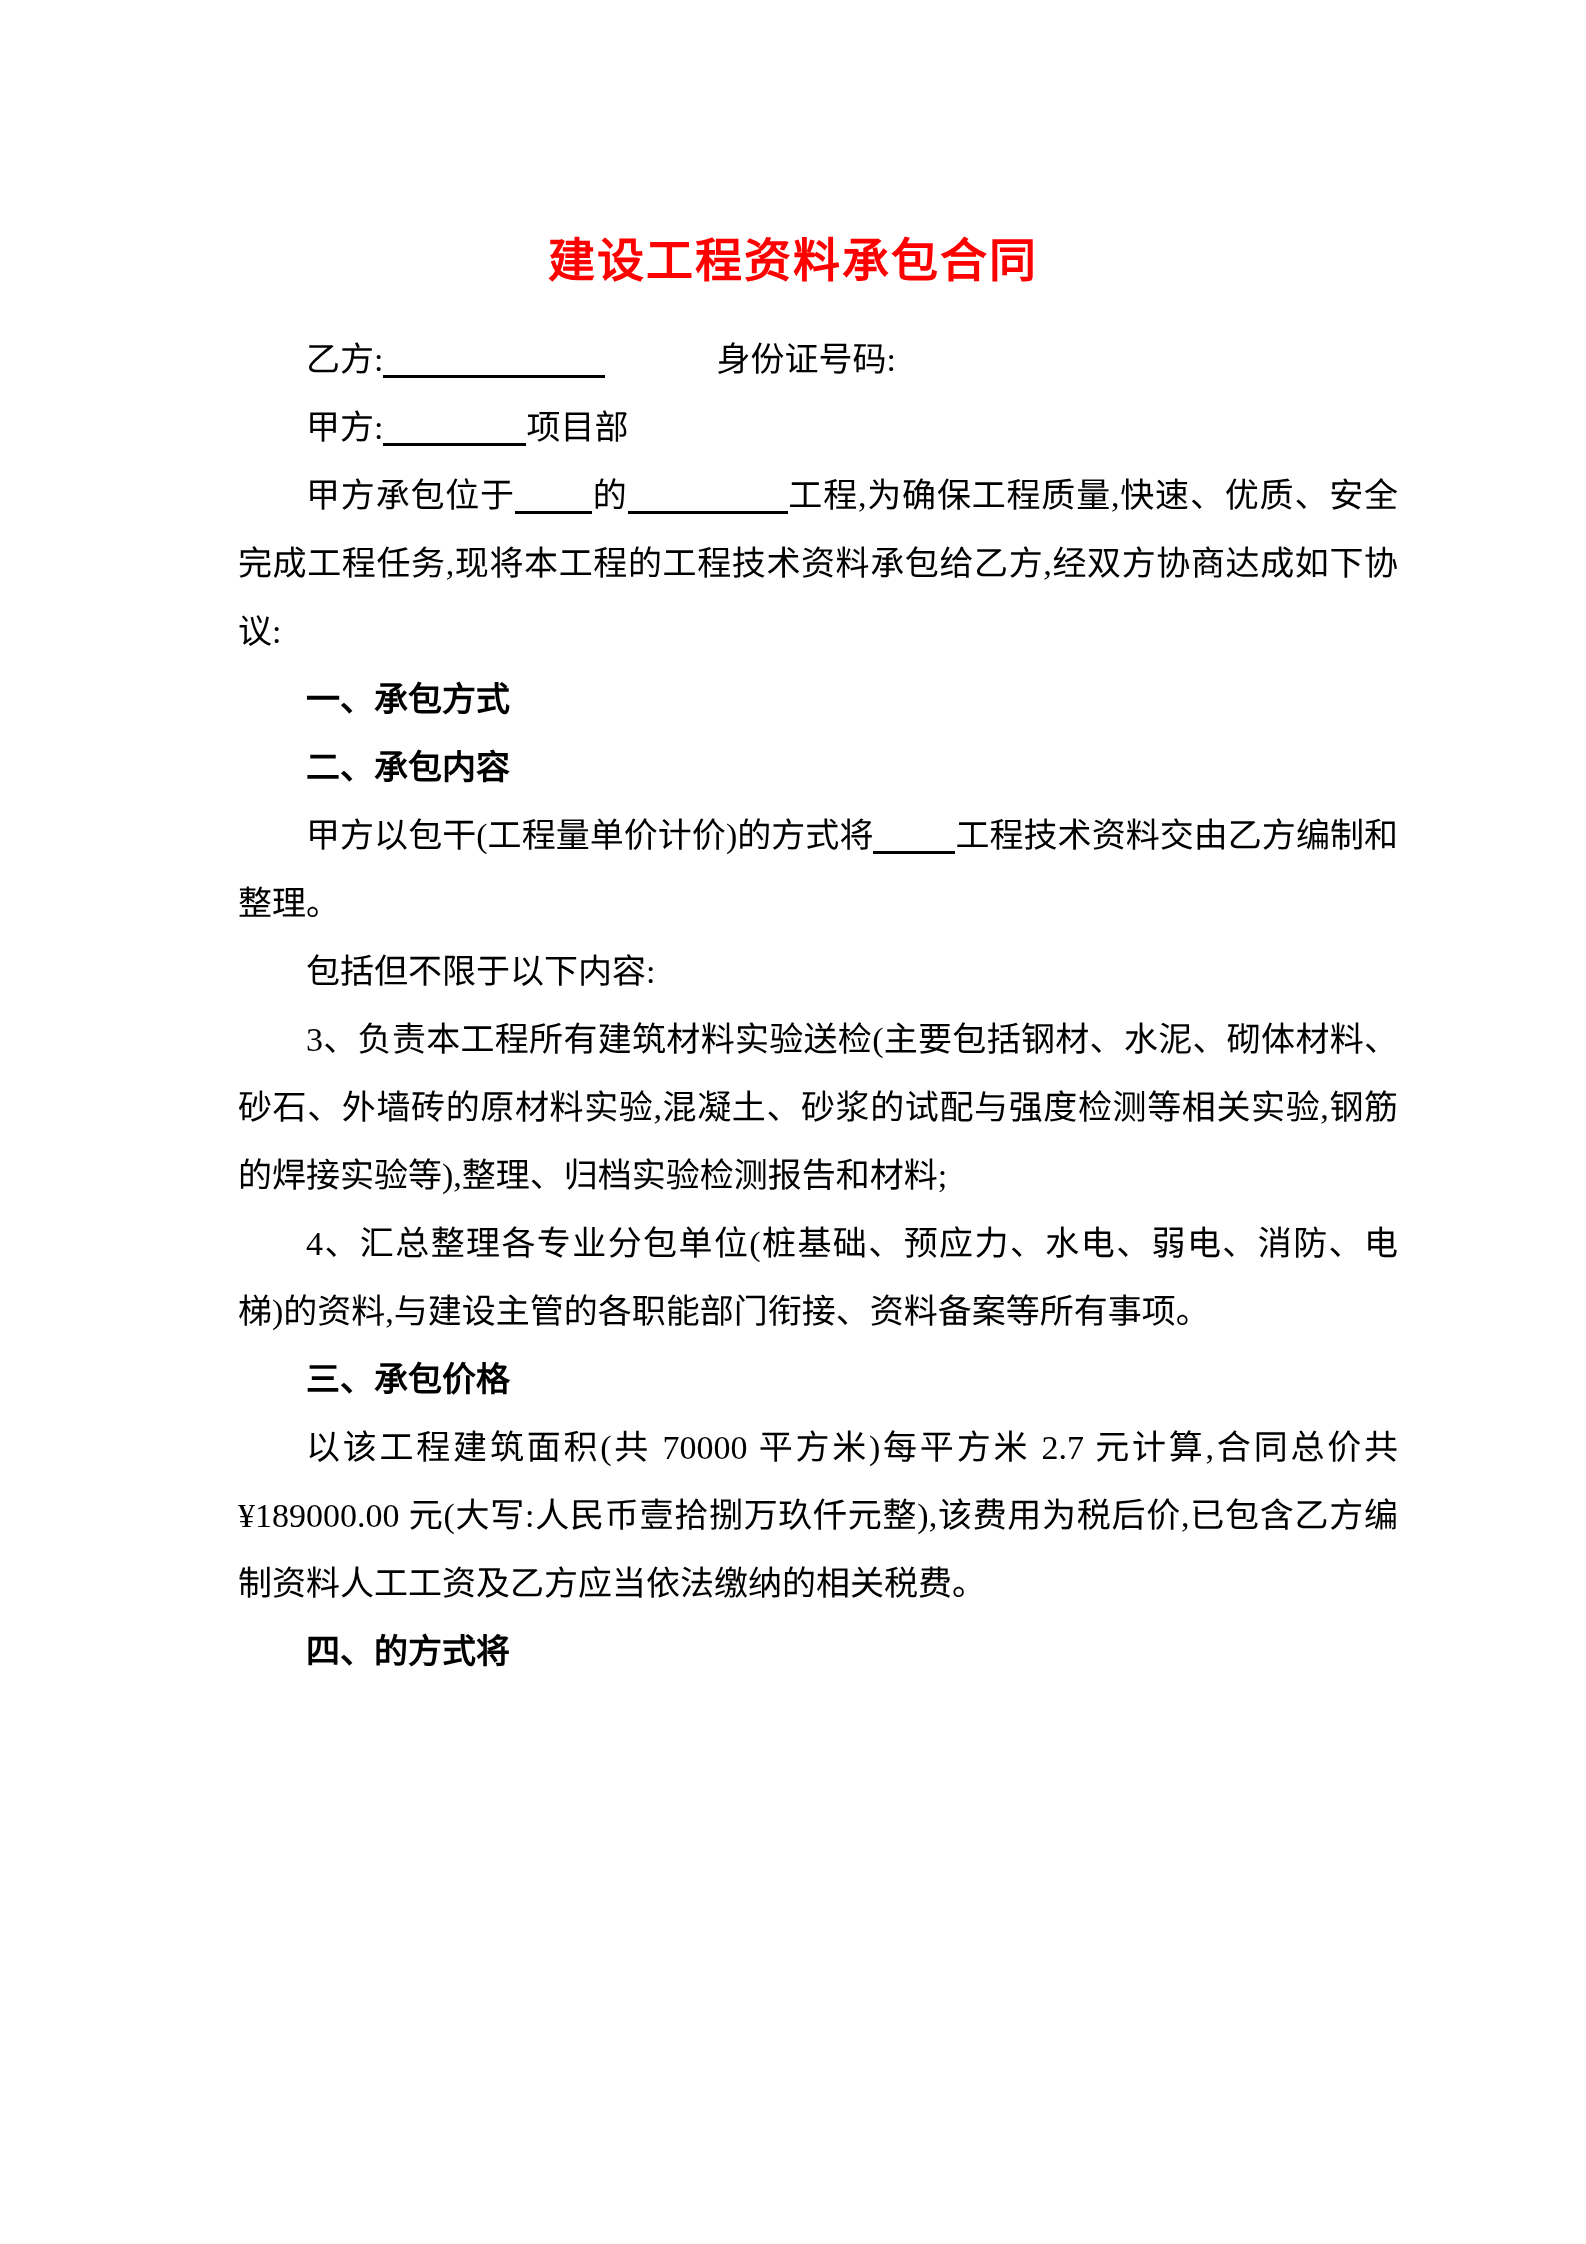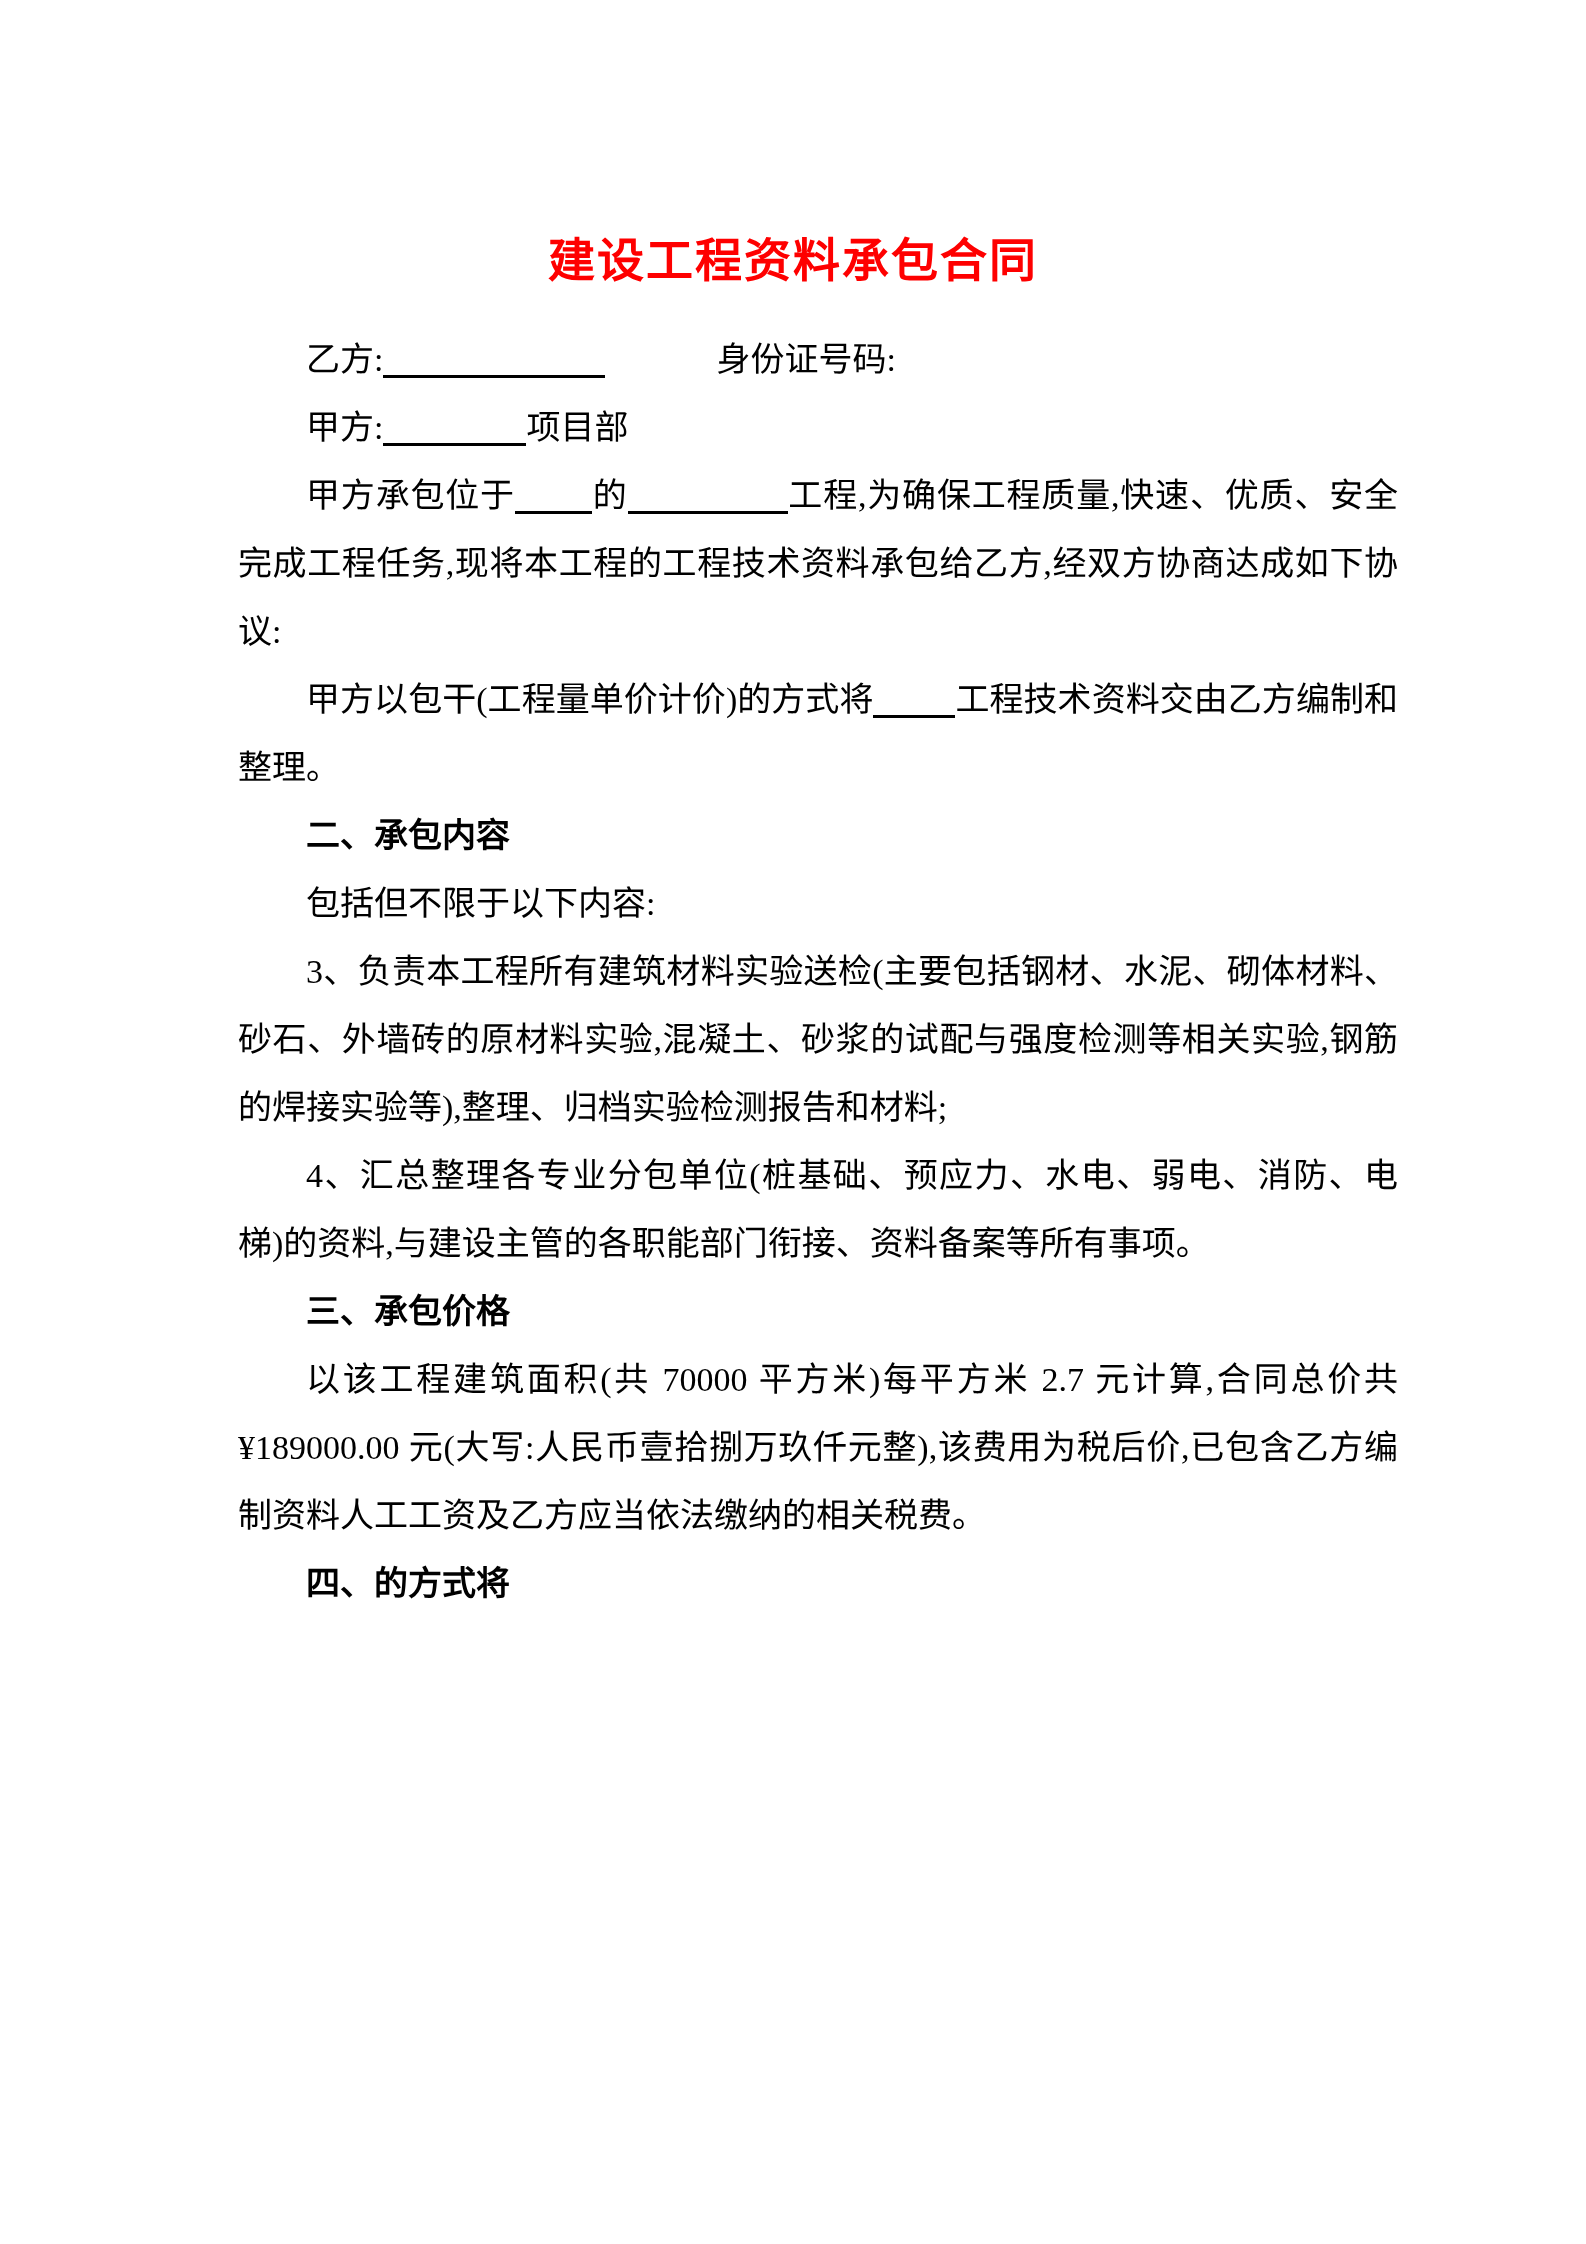--- a/index.html
+++ b/index.html
@@ -64,6 +64,7 @@
 
     <p class="para"><span>甲方承包位于</span><span class="blank w77"></span><span>的</span><span class="blank w160"></span><span>工程,为确保工程质量,快速、优质、安全完成工程任务,现将本工程的工程技术资料承包给乙方,经双方协商达成如下协议:</span></p>
 
+    <p class="para bold">一、承包方式</p>
 
     <p class="para"><span>甲方以包干(工程量单价计价)的方式将</span><span class="blank w82"></span><span>工程技术资料交由乙方编制和整理。</span></p>
 

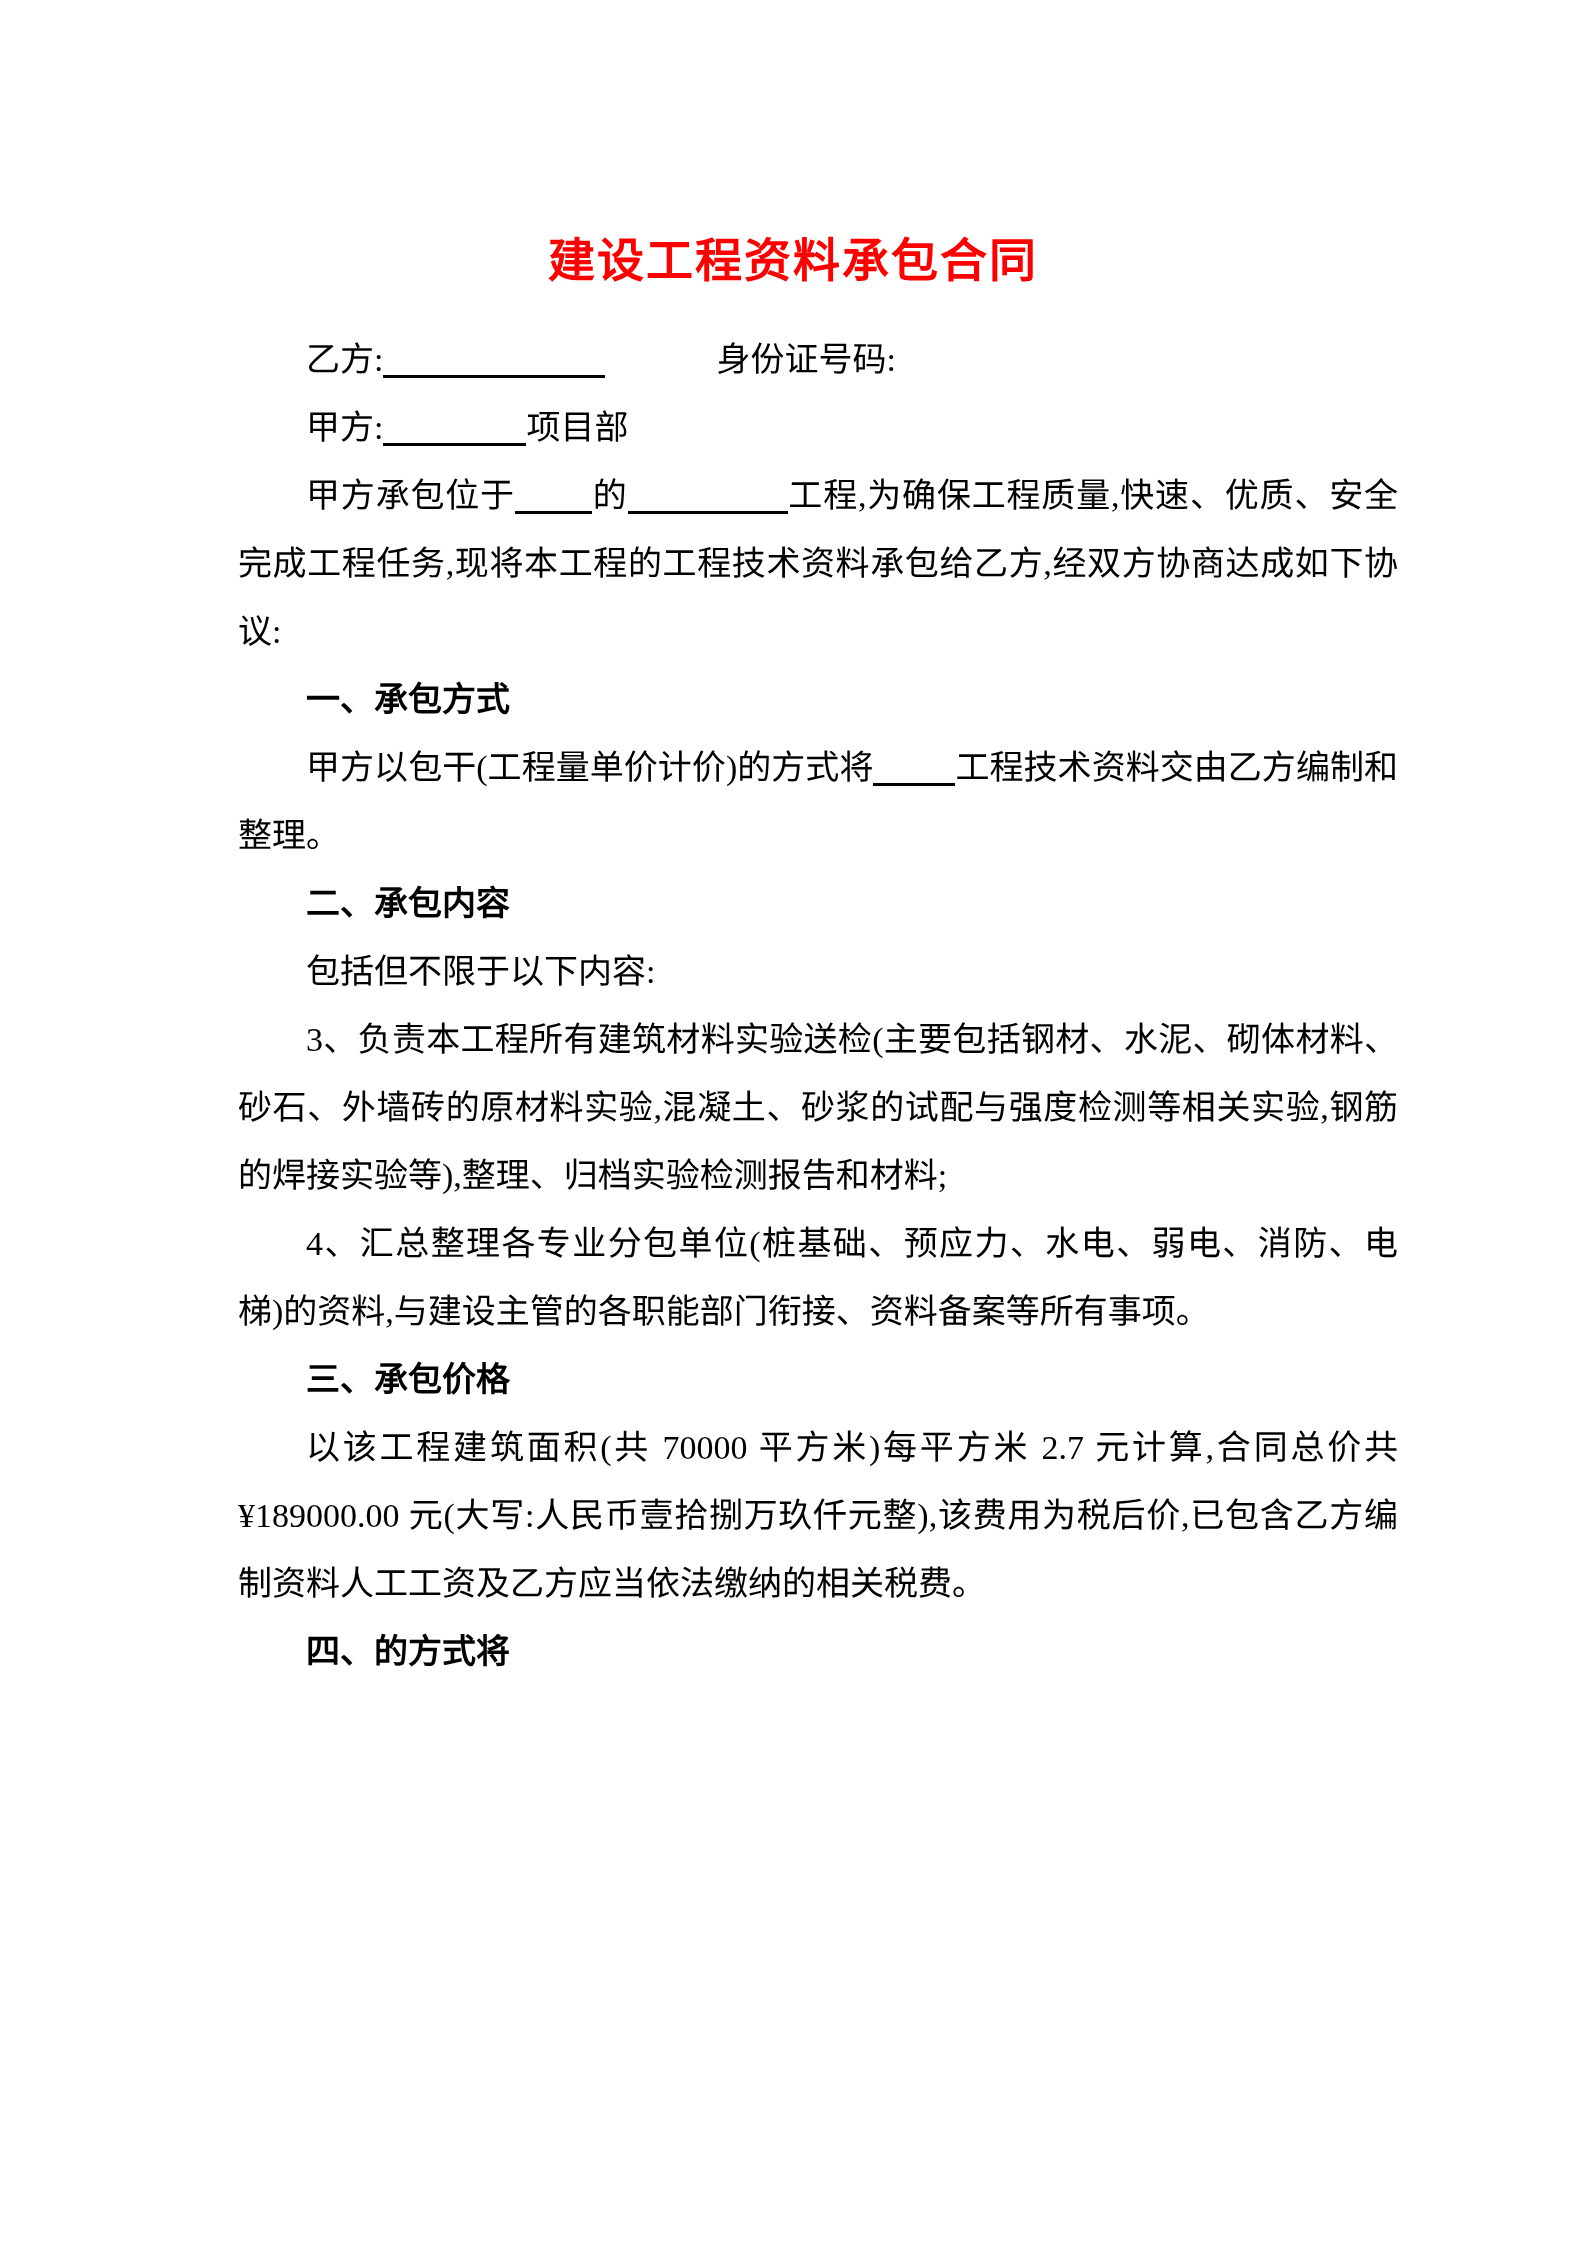--- a/index.html
+++ b/index.html
@@ -66,9 +66,9 @@
 
     <p class="para bold">一、承包方式</p>
 
+    <p class="para bold">二、承包内容</p>
+
     <p class="para"><span>甲方以包干(工程量单价计价)的方式将</span><span class="blank w82"></span><span>工程技术资料交由乙方编制和整理。</span></p>
-
-    <p class="para bold">二、承包内容</p>
 
     <p class="para">包括但不限于以下内容:</p>
 

